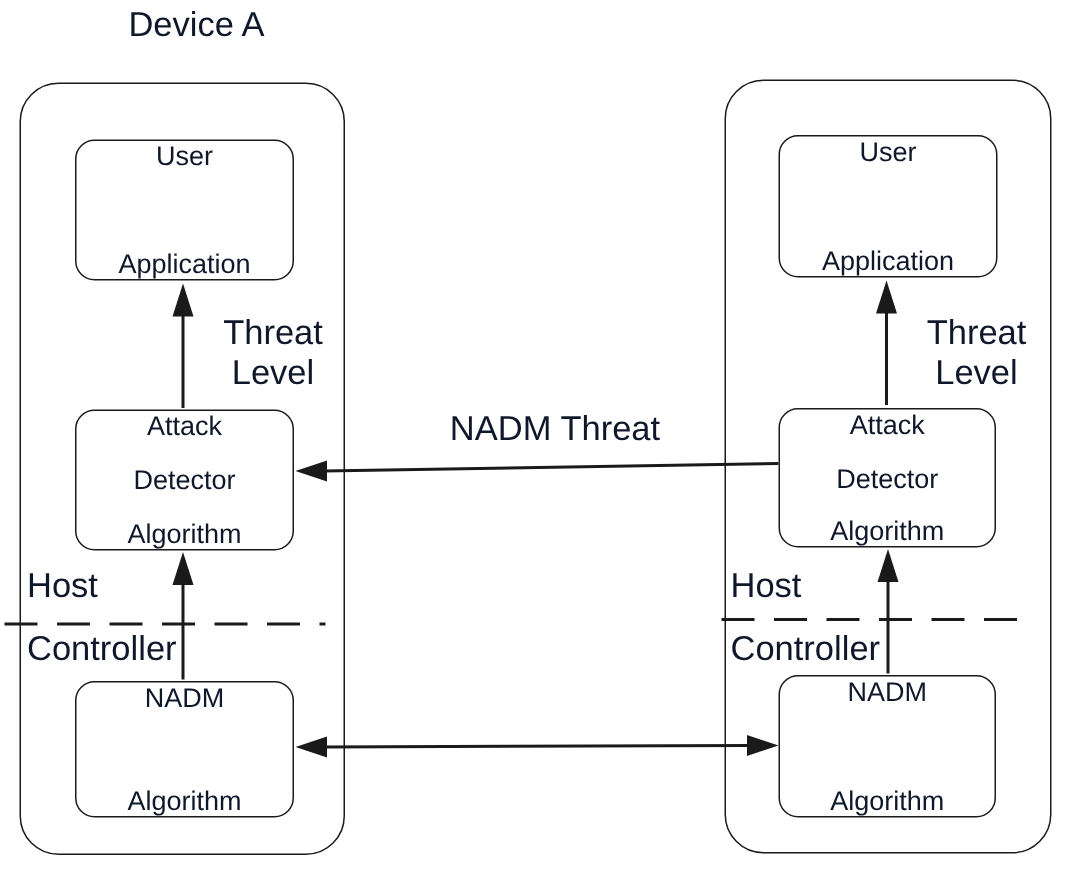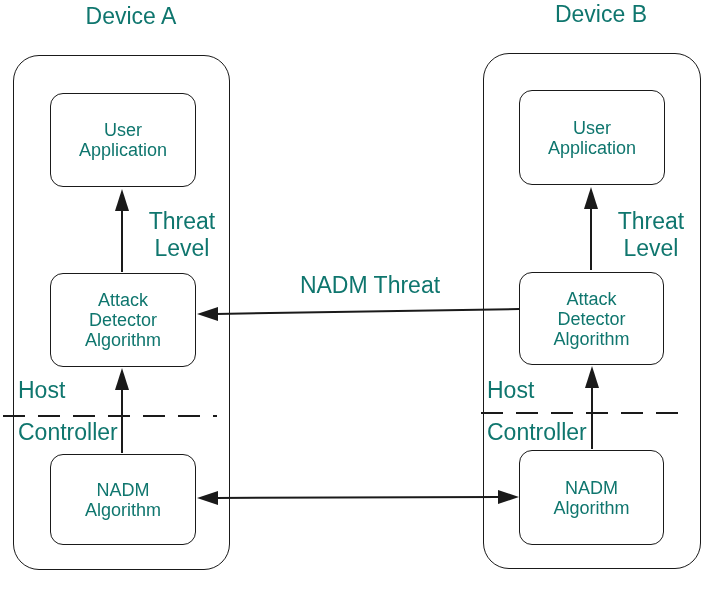--- a/index.html
+++ b/index.html
@@ -5,7 +5,7 @@
   html,body{margin:0;padding:0;background:#ffffff;}
   #canvas{
     position:relative;width:728px;height:595px;background:#ffffff;
-    font-family:"Liberation Sans",sans-serif;color:#0f766e;overflow:hidden;
+    font-family:"Liberation Sans",sans-serif;color:#0f172a;overflow:hidden;
   }
   #canvas *{box-sizing:border-box;}
   .outer-box{

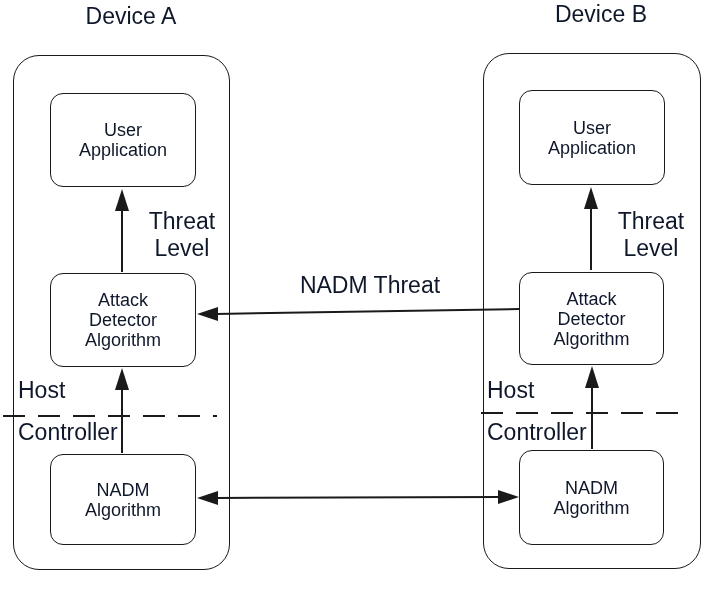--- a/index.html
+++ b/index.html
@@ -58,7 +58,6 @@
   <div class="lbl" style="left:18px;top:377px;">Host</div>
   <div class="lbl" style="left:18px;top:419px;">Controller</div>
 
-  <div class="lbl center" style="left:521px;top:1px;width:160px;">Device B</div>
 
   <div class="outer-box" style="left:483px;top:53px;width:218px;height:516px;"></div>
 

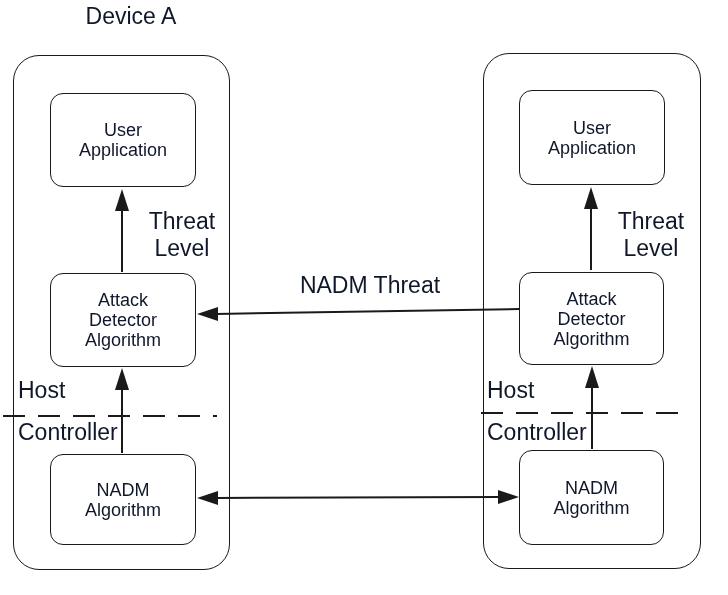--- a/index.html
+++ b/index.html
@@ -13,7 +13,7 @@
   }
   .node-box{
     position:absolute;border:1.5px solid #1a1a1a;border-radius:13px;background:#ffffff;
-    display:flex;flex-direction:column;align-items:center;justify-content:center;
+    display:flex;flex-direction:column;align-items:center;justify-content:space-between;
     font-size:18px;line-height:20px;text-align:center;
   }
   .lbl{

